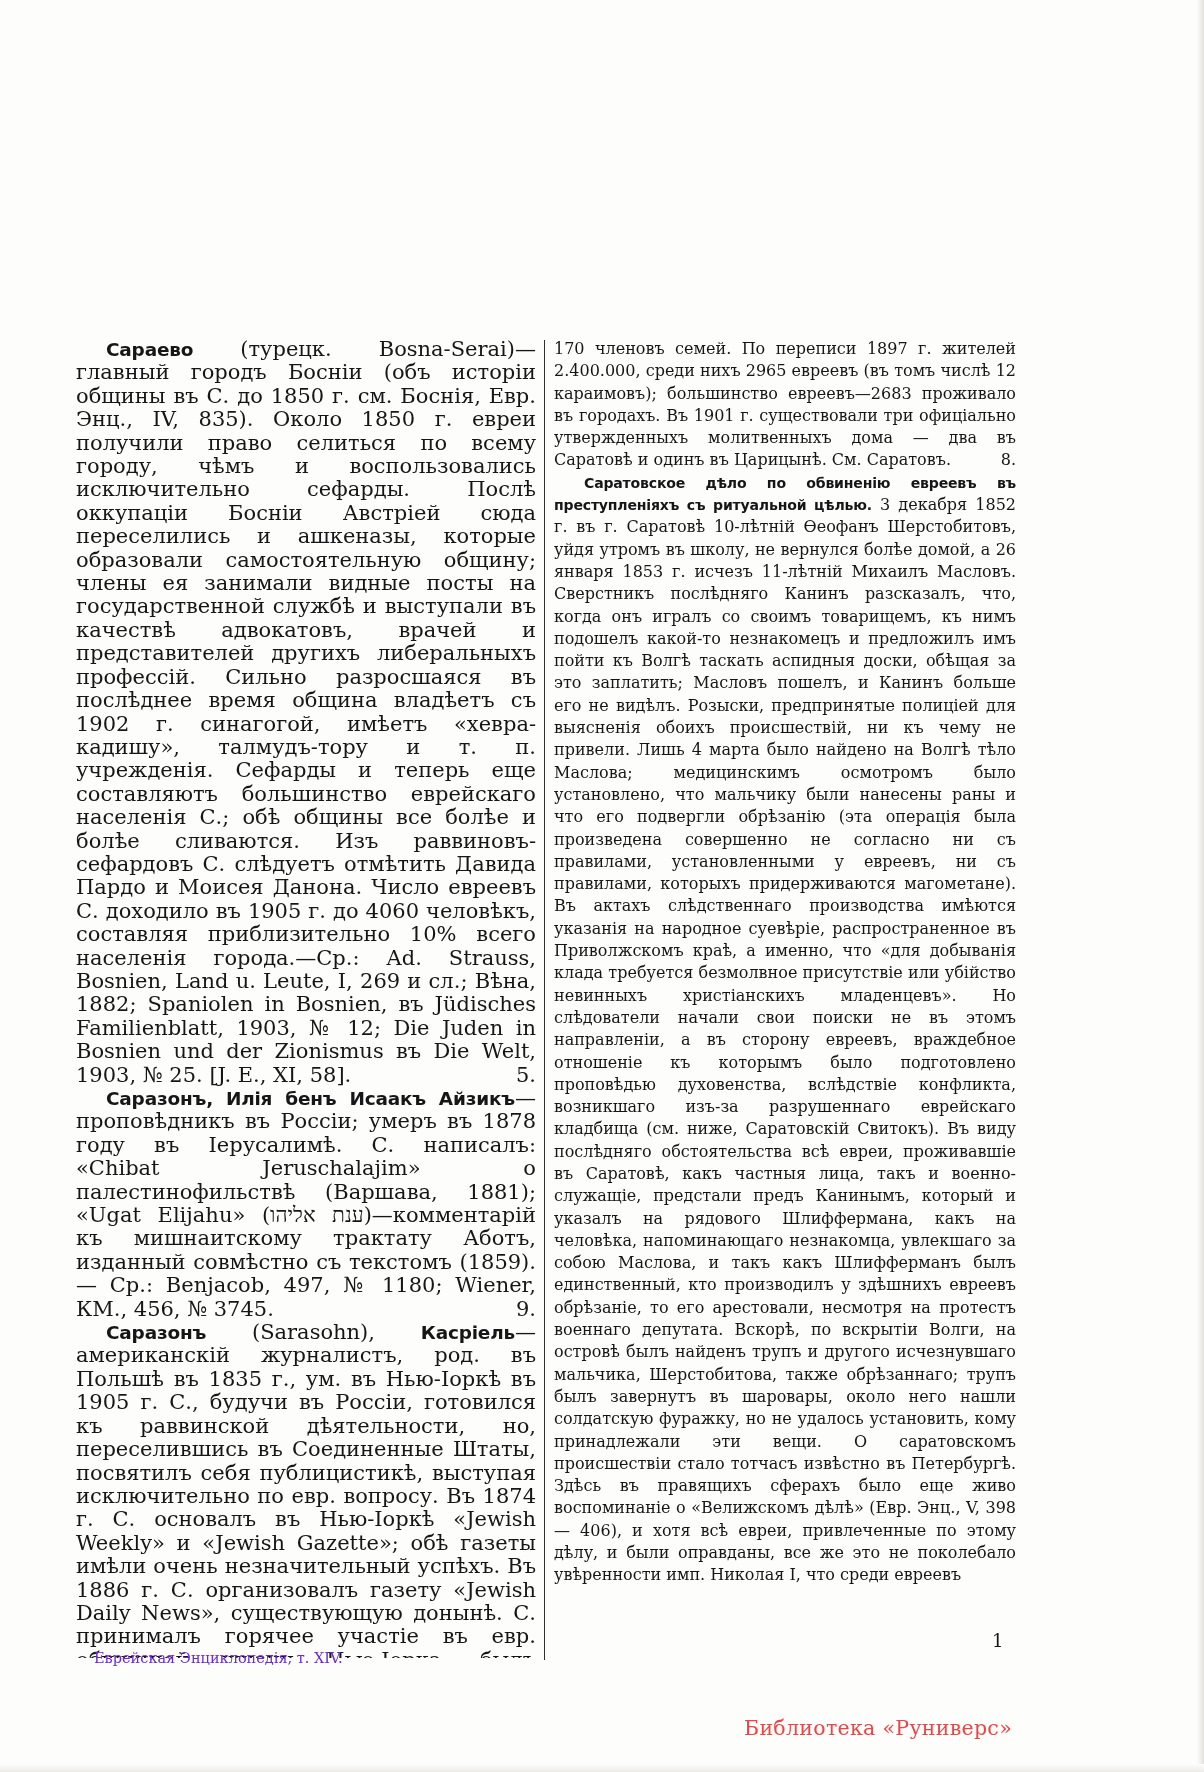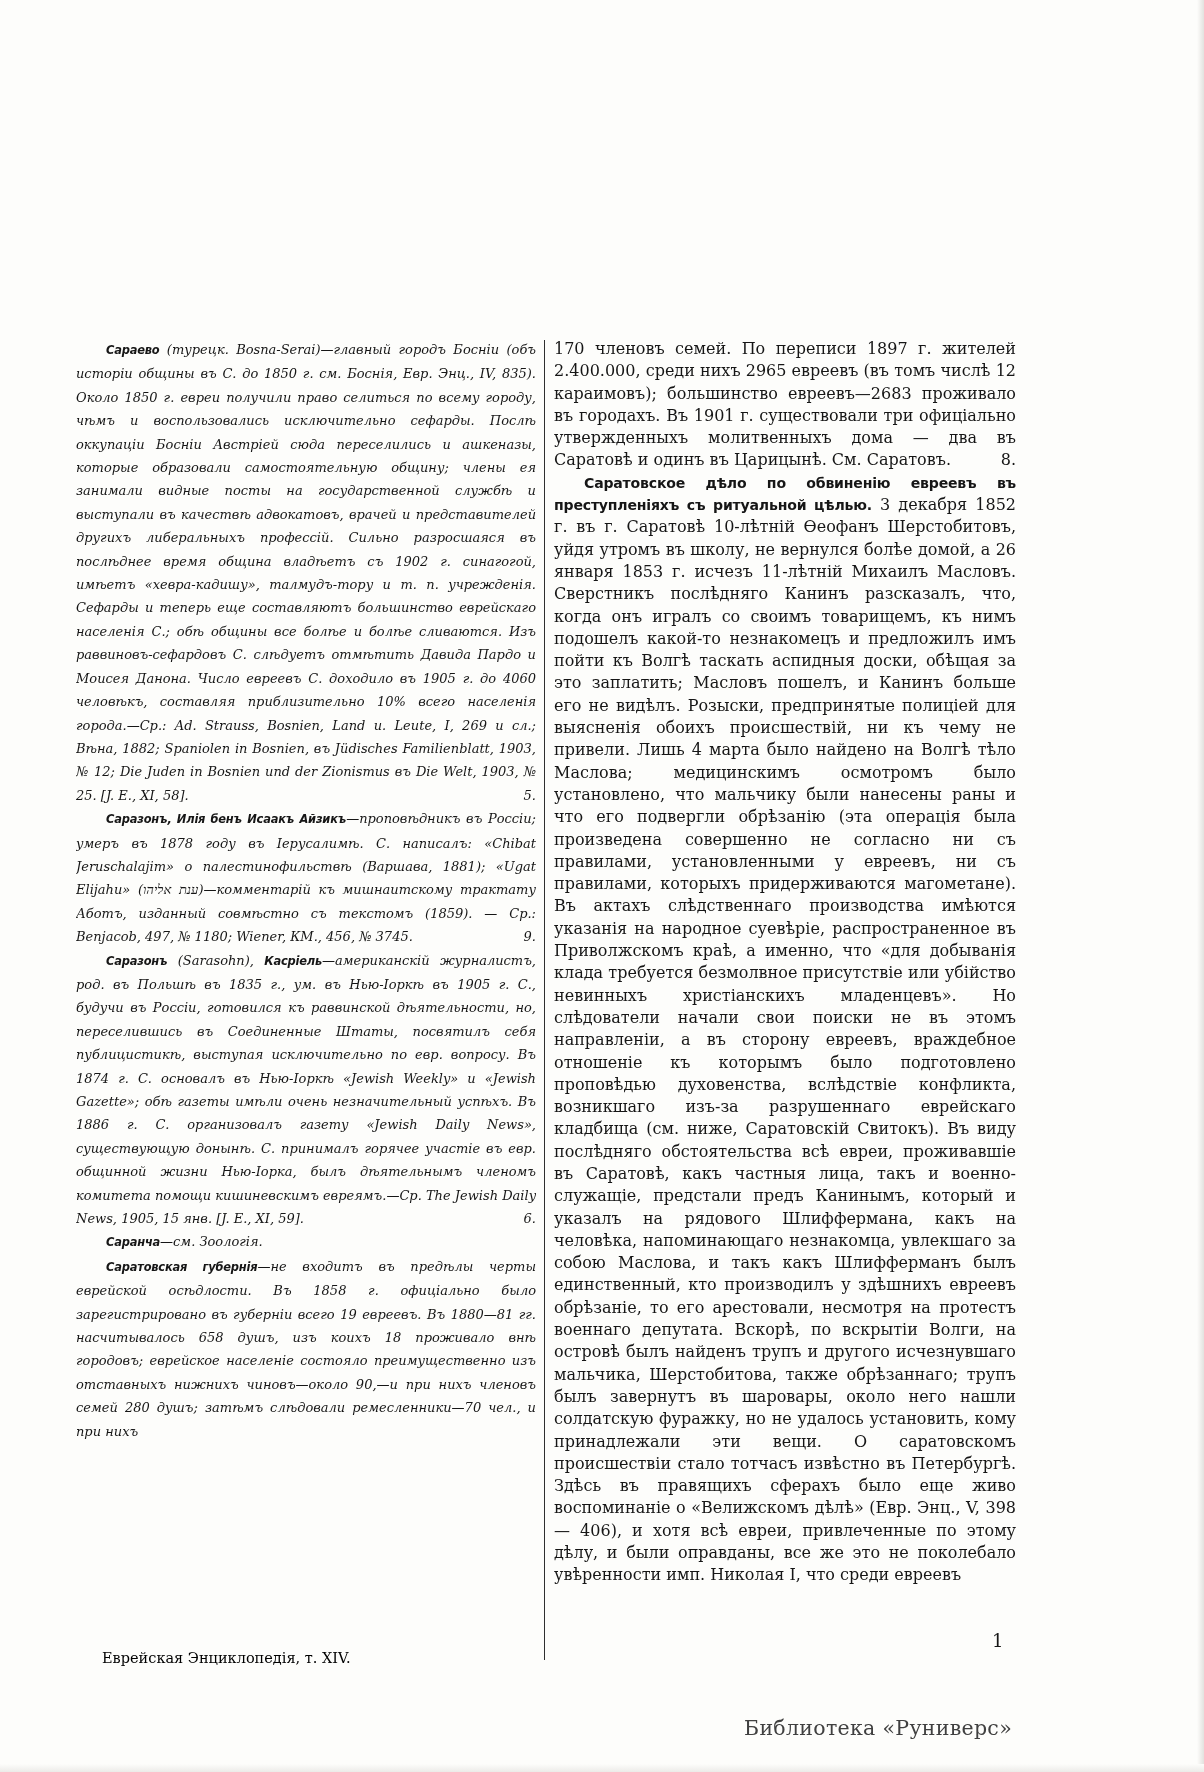--- a/index.html
+++ b/index.html
@@ -10,7 +10,7 @@
   }
   .textblock { position:absolute; left:76px; top:338px; width:940px; }
   .col { position:absolute; top:0; text-align:justify; }
-  .col-left  { left:0;    width:460px; height:1320px; overflow:hidden; font-size:13px; line-height:23.4px;font-style:italic; }
+  .col-left  { left:0;    width:460px; height:1320px; overflow:hidden; font-size:21px; line-height:23.4px; }
   .col-right { left:478px; width:462px; height:1332px; overflow:hidden; font-size:16px; line-height:22.3px; }
   .divider { position:absolute; left:468px; top:2px; width:1px; height:1320px; background:#2f2f2f; }
   p.entry { margin:0; text-indent:30px; }

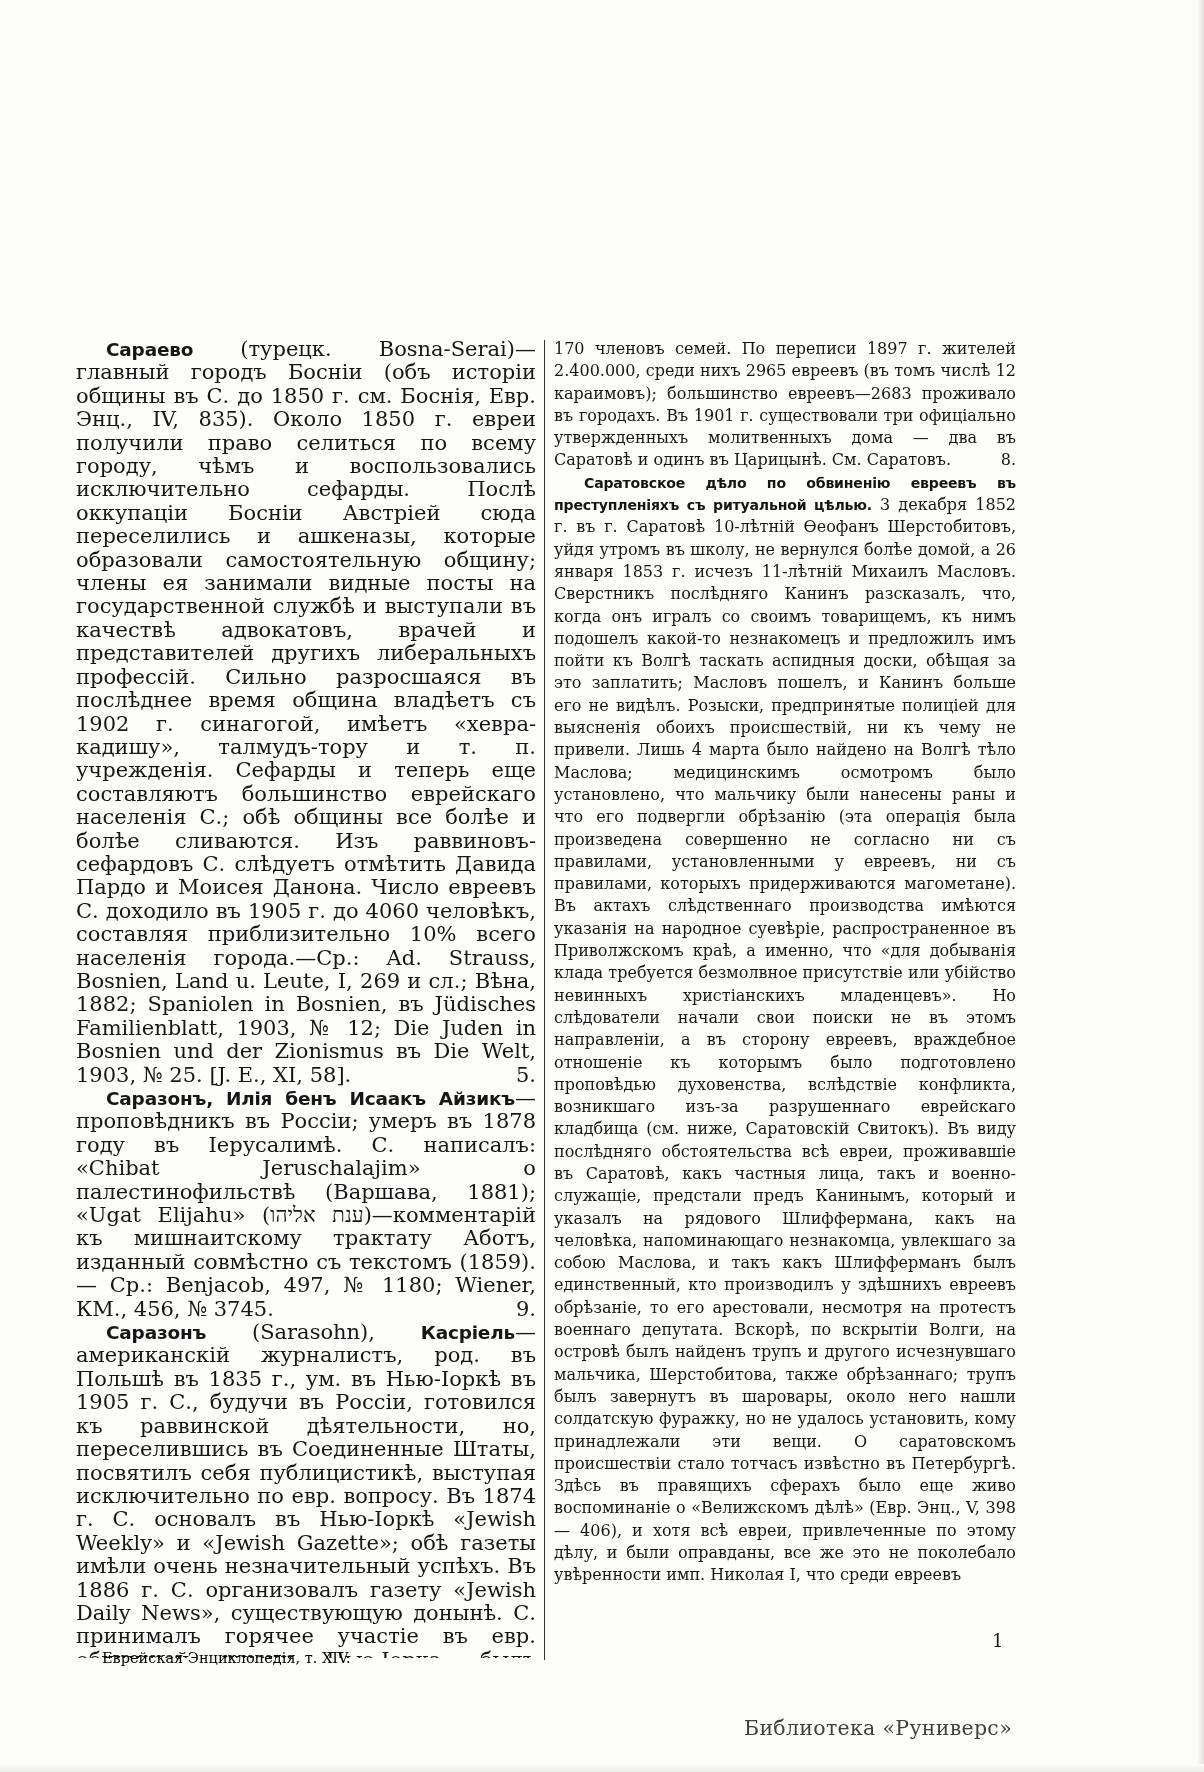--- a/index.html
+++ b/index.html
@@ -17,7 +17,7 @@
   p.cont  { margin:0; text-indent:0; }
   .hw { font-family:"DejaVu Sans", sans-serif; font-weight:bold; font-size:0.88em; letter-spacing:-0.2px; }
   .sig { float:right; }
-  .footnote { position:absolute; left:102px; top:1650px; font-size:14.5px; color:#000000; }
+  .footnote { position:absolute; left:94px; top:1650px; font-size:14.5px; color:#6d28d9; }
   .pagenum  { position:absolute; left:992px; top:1630px; font-size:18px; color:#161616; }
   .watermark {
     position:absolute; right:192px; top:1716px;

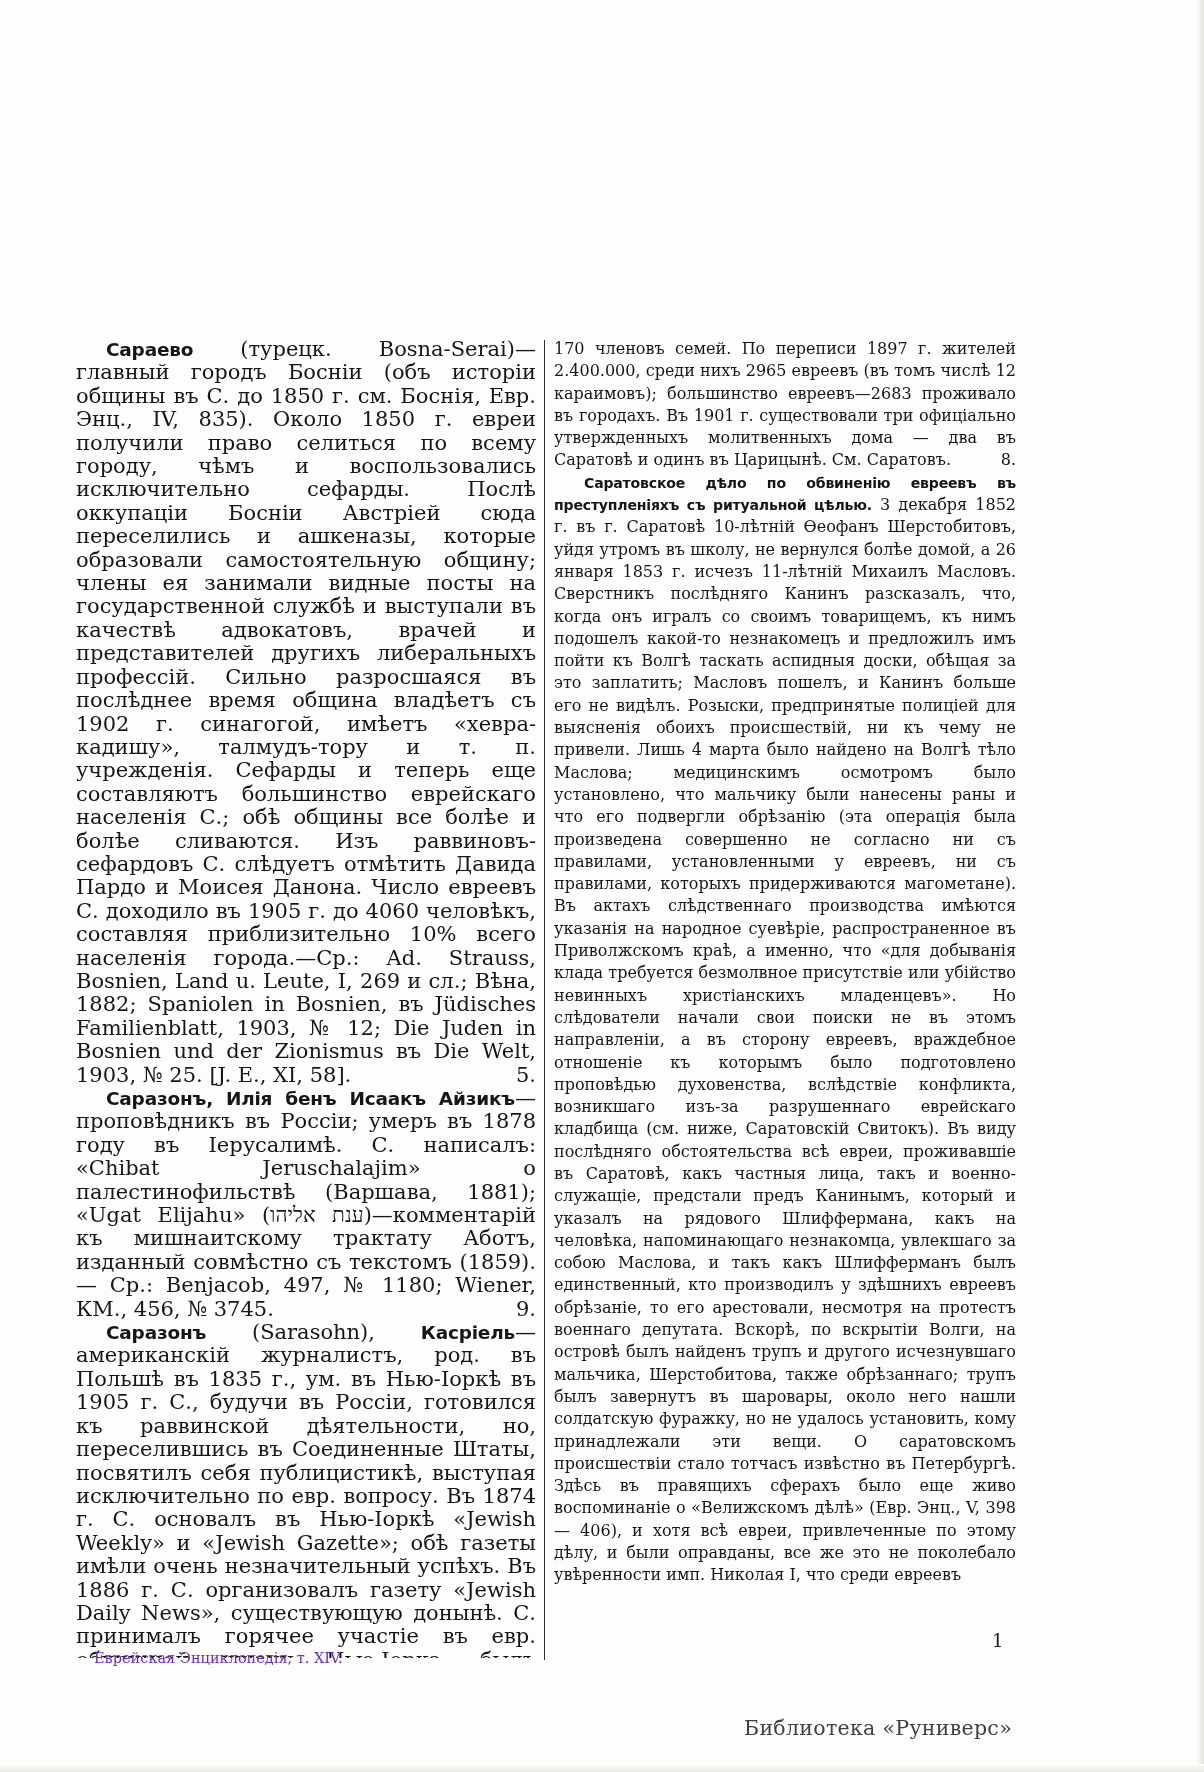--- a/index.html
+++ b/index.html
@@ -21,7 +21,7 @@
   .pagenum  { position:absolute; left:992px; top:1630px; font-size:18px; color:#161616; }
   .watermark {
     position:absolute; right:192px; top:1716px;
-    font-size:20.5px; color:#404040; letter-spacing:0.3px;
+    font-size:20.5px; color:#ef4444; letter-spacing:0.3px;
   }
   .scan-edge-right  { position:absolute; right:0; top:0; width:7px; height:1772px;
                       background:linear-gradient(to right,#fdfdfb,#e3e2df); }

